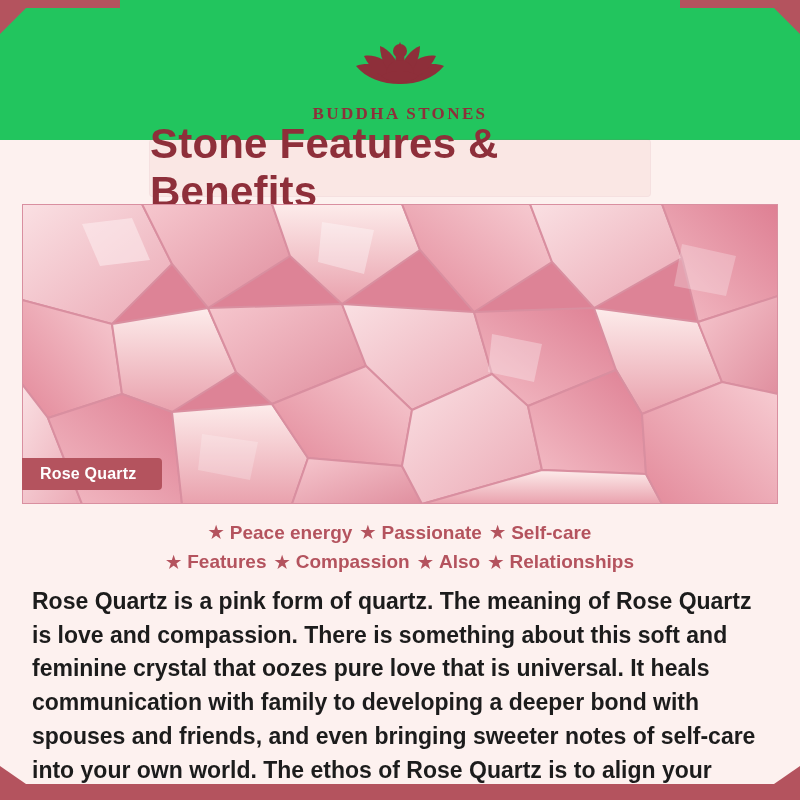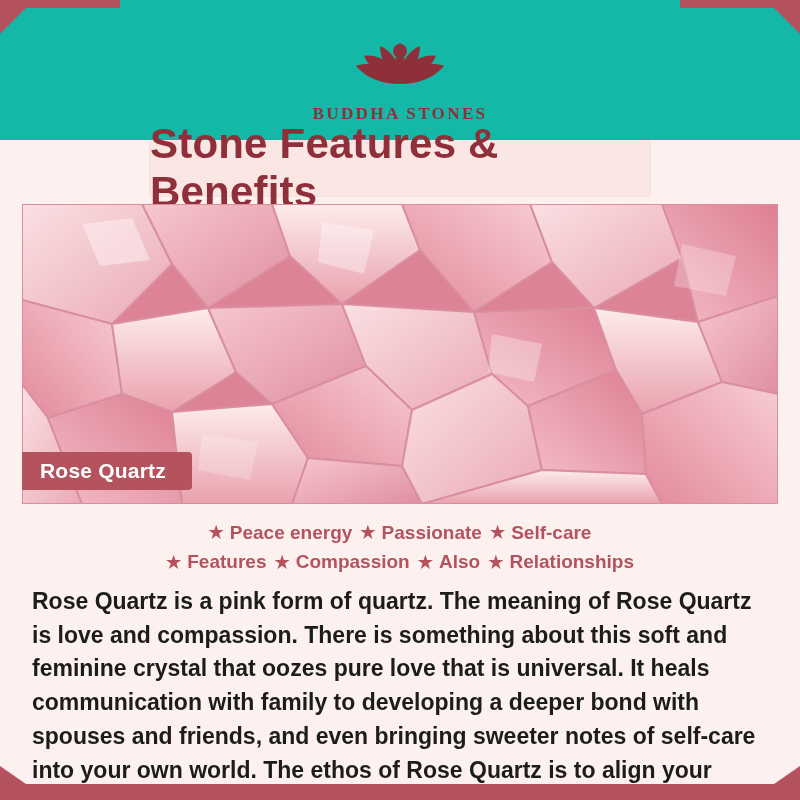--- a/index.html
+++ b/index.html
@@ -58,7 +58,7 @@
   .header {
     position: relative;
     height: 140px;
-    background: #14b8a6;
+    background: #22c55e;
     display: flex;
     flex-direction: column;
     align-items: center;

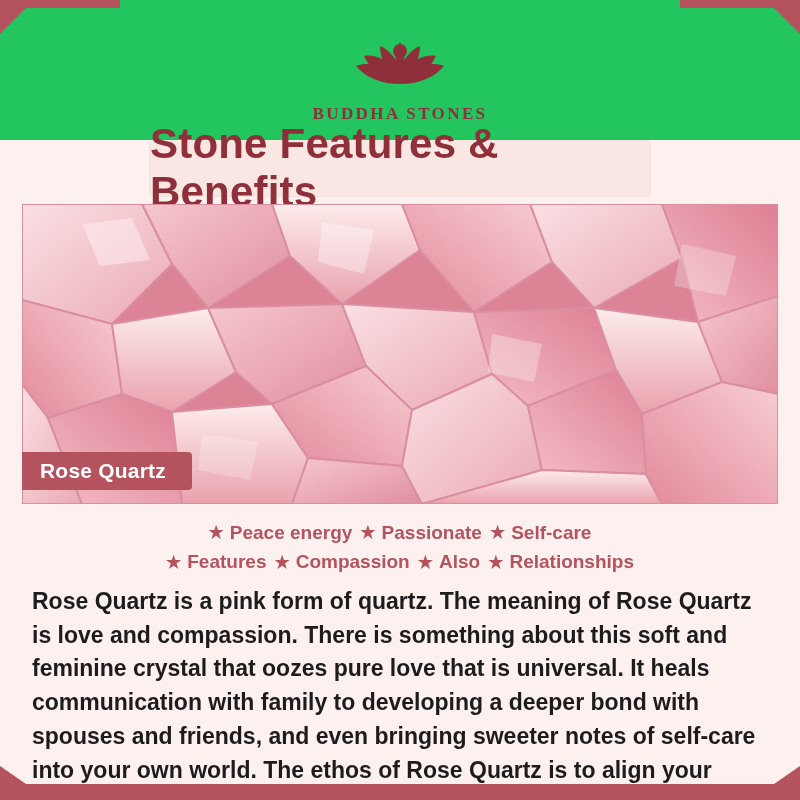--- a/index.html
+++ b/index.html
@@ -130,7 +130,7 @@
     bottom: 14px;
     background: #b4535e;
     color: #ffffff;
-    font-size: 21px;
+    font-size: 16px;
     font-weight: bold;
     padding: 7px 26px 7px 18px;
     border-radius: 0 4px 4px 0;

